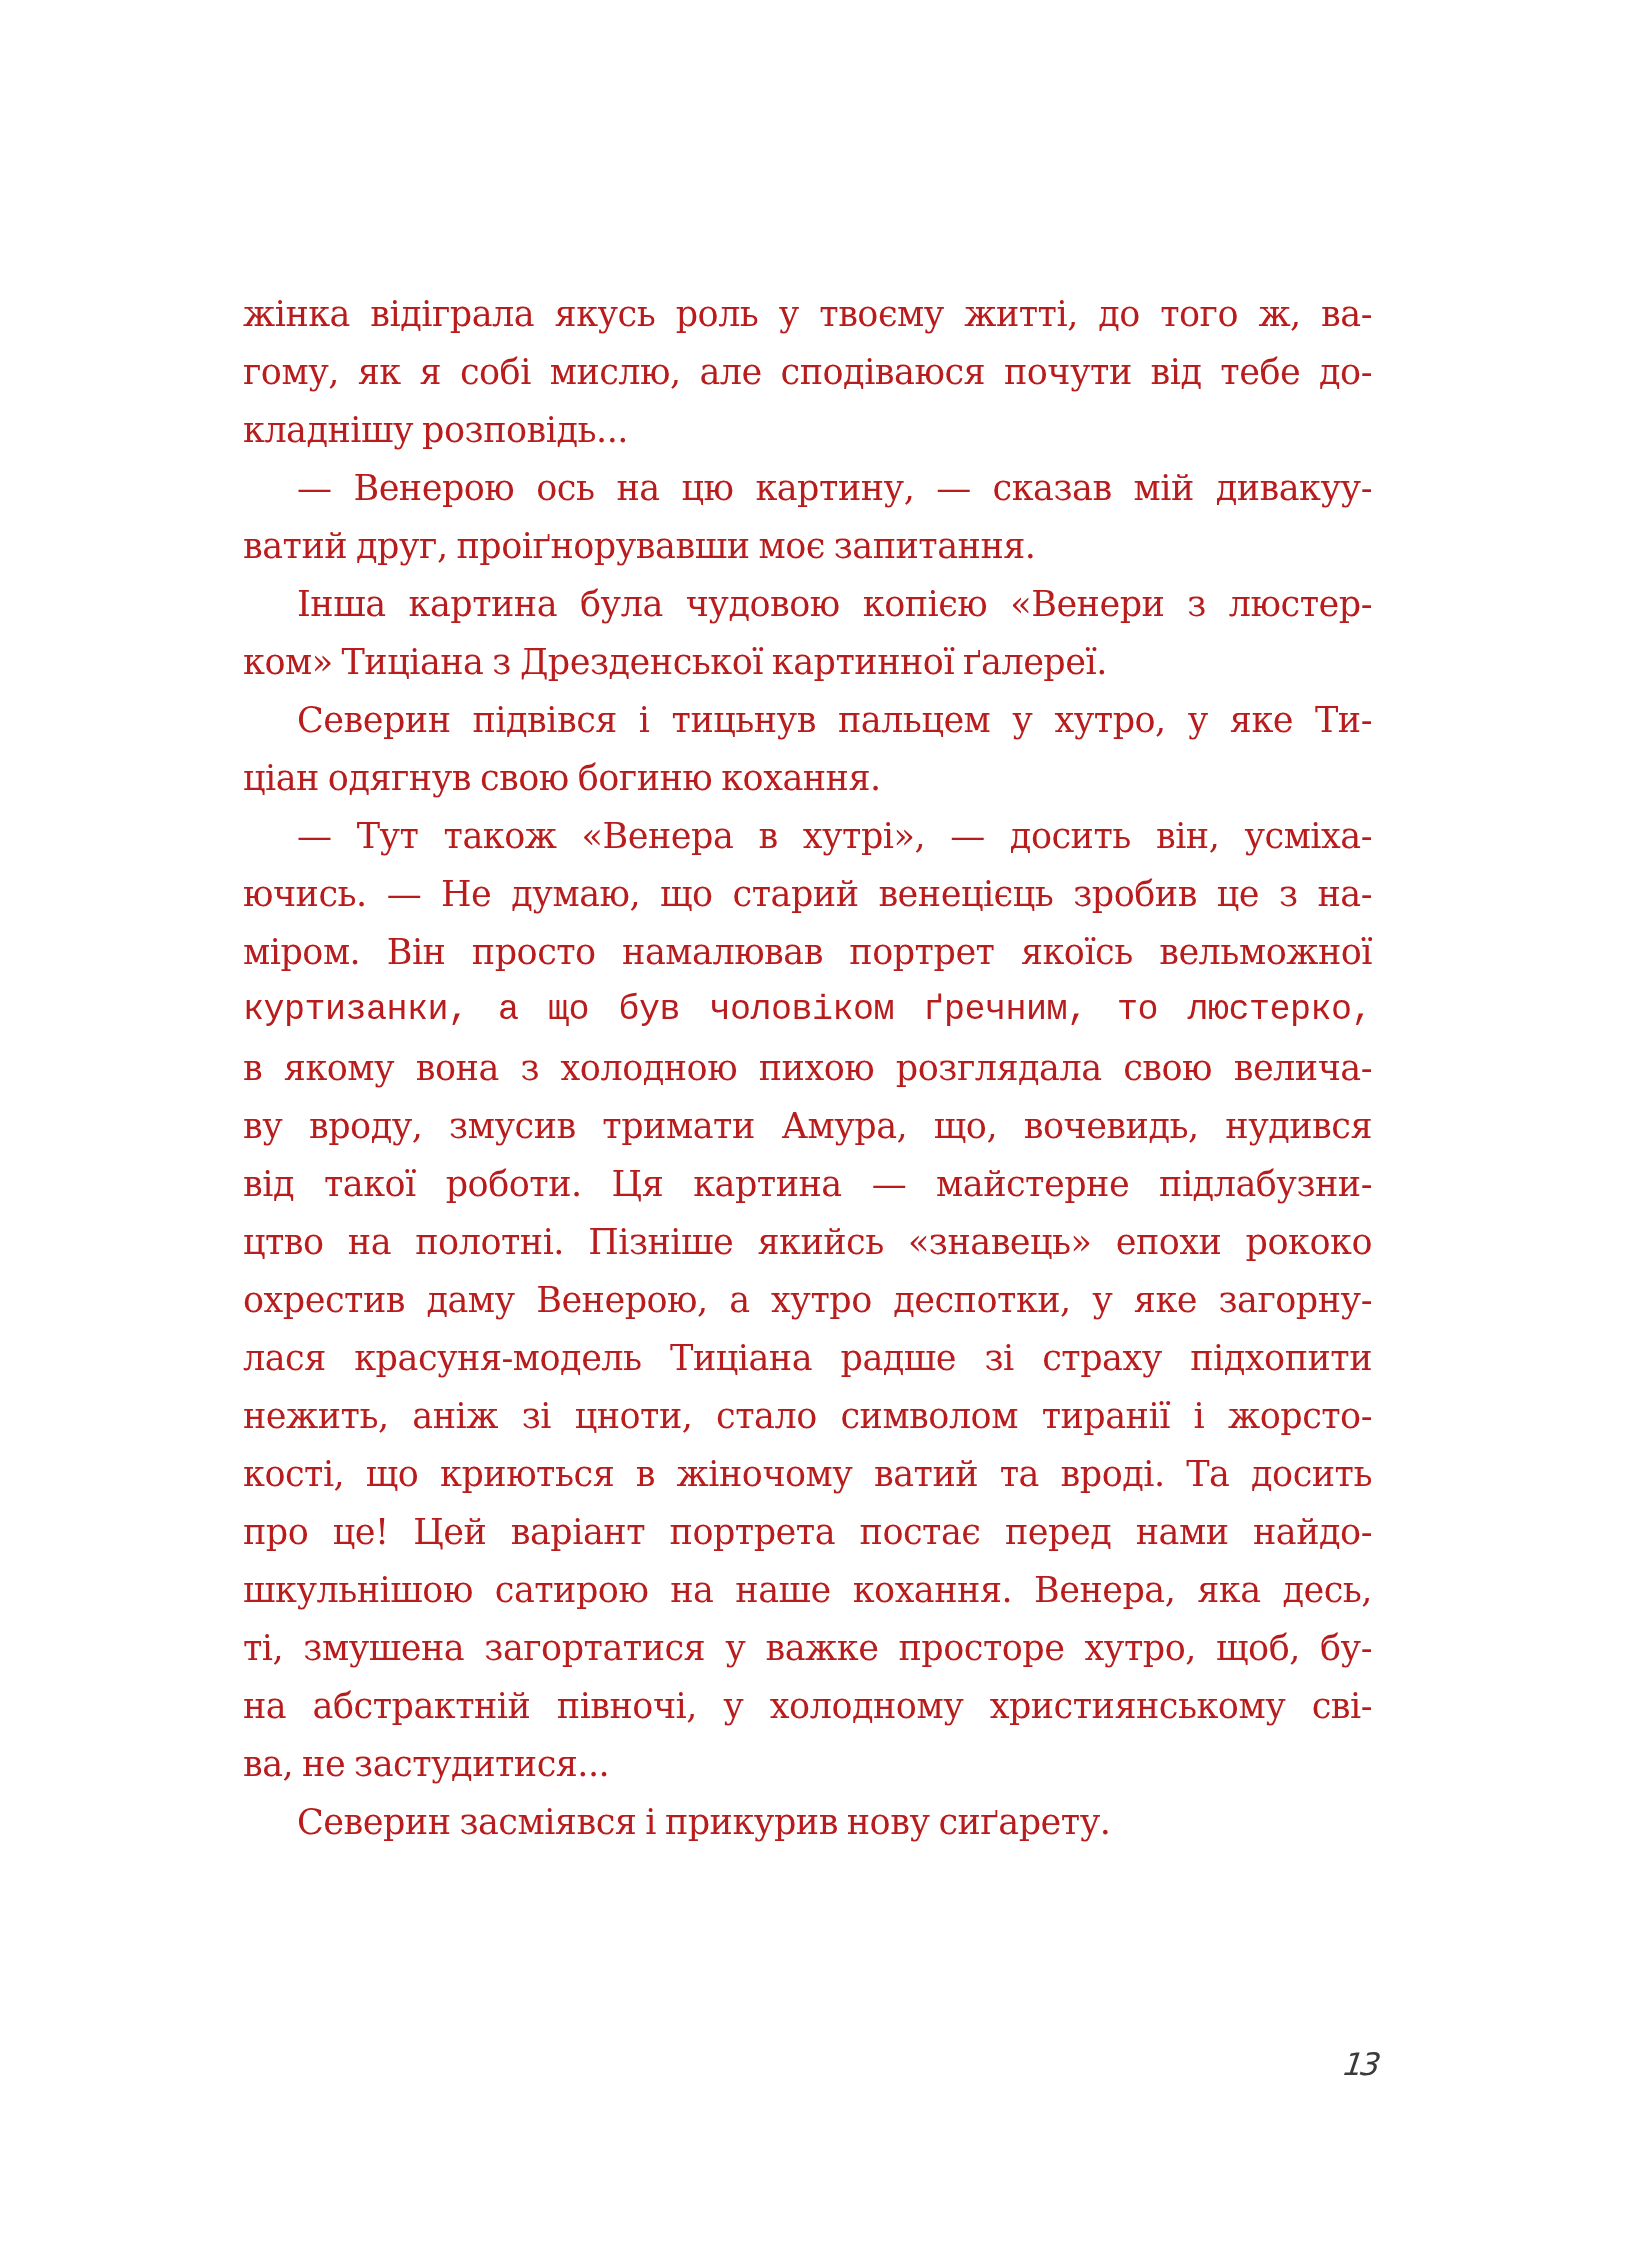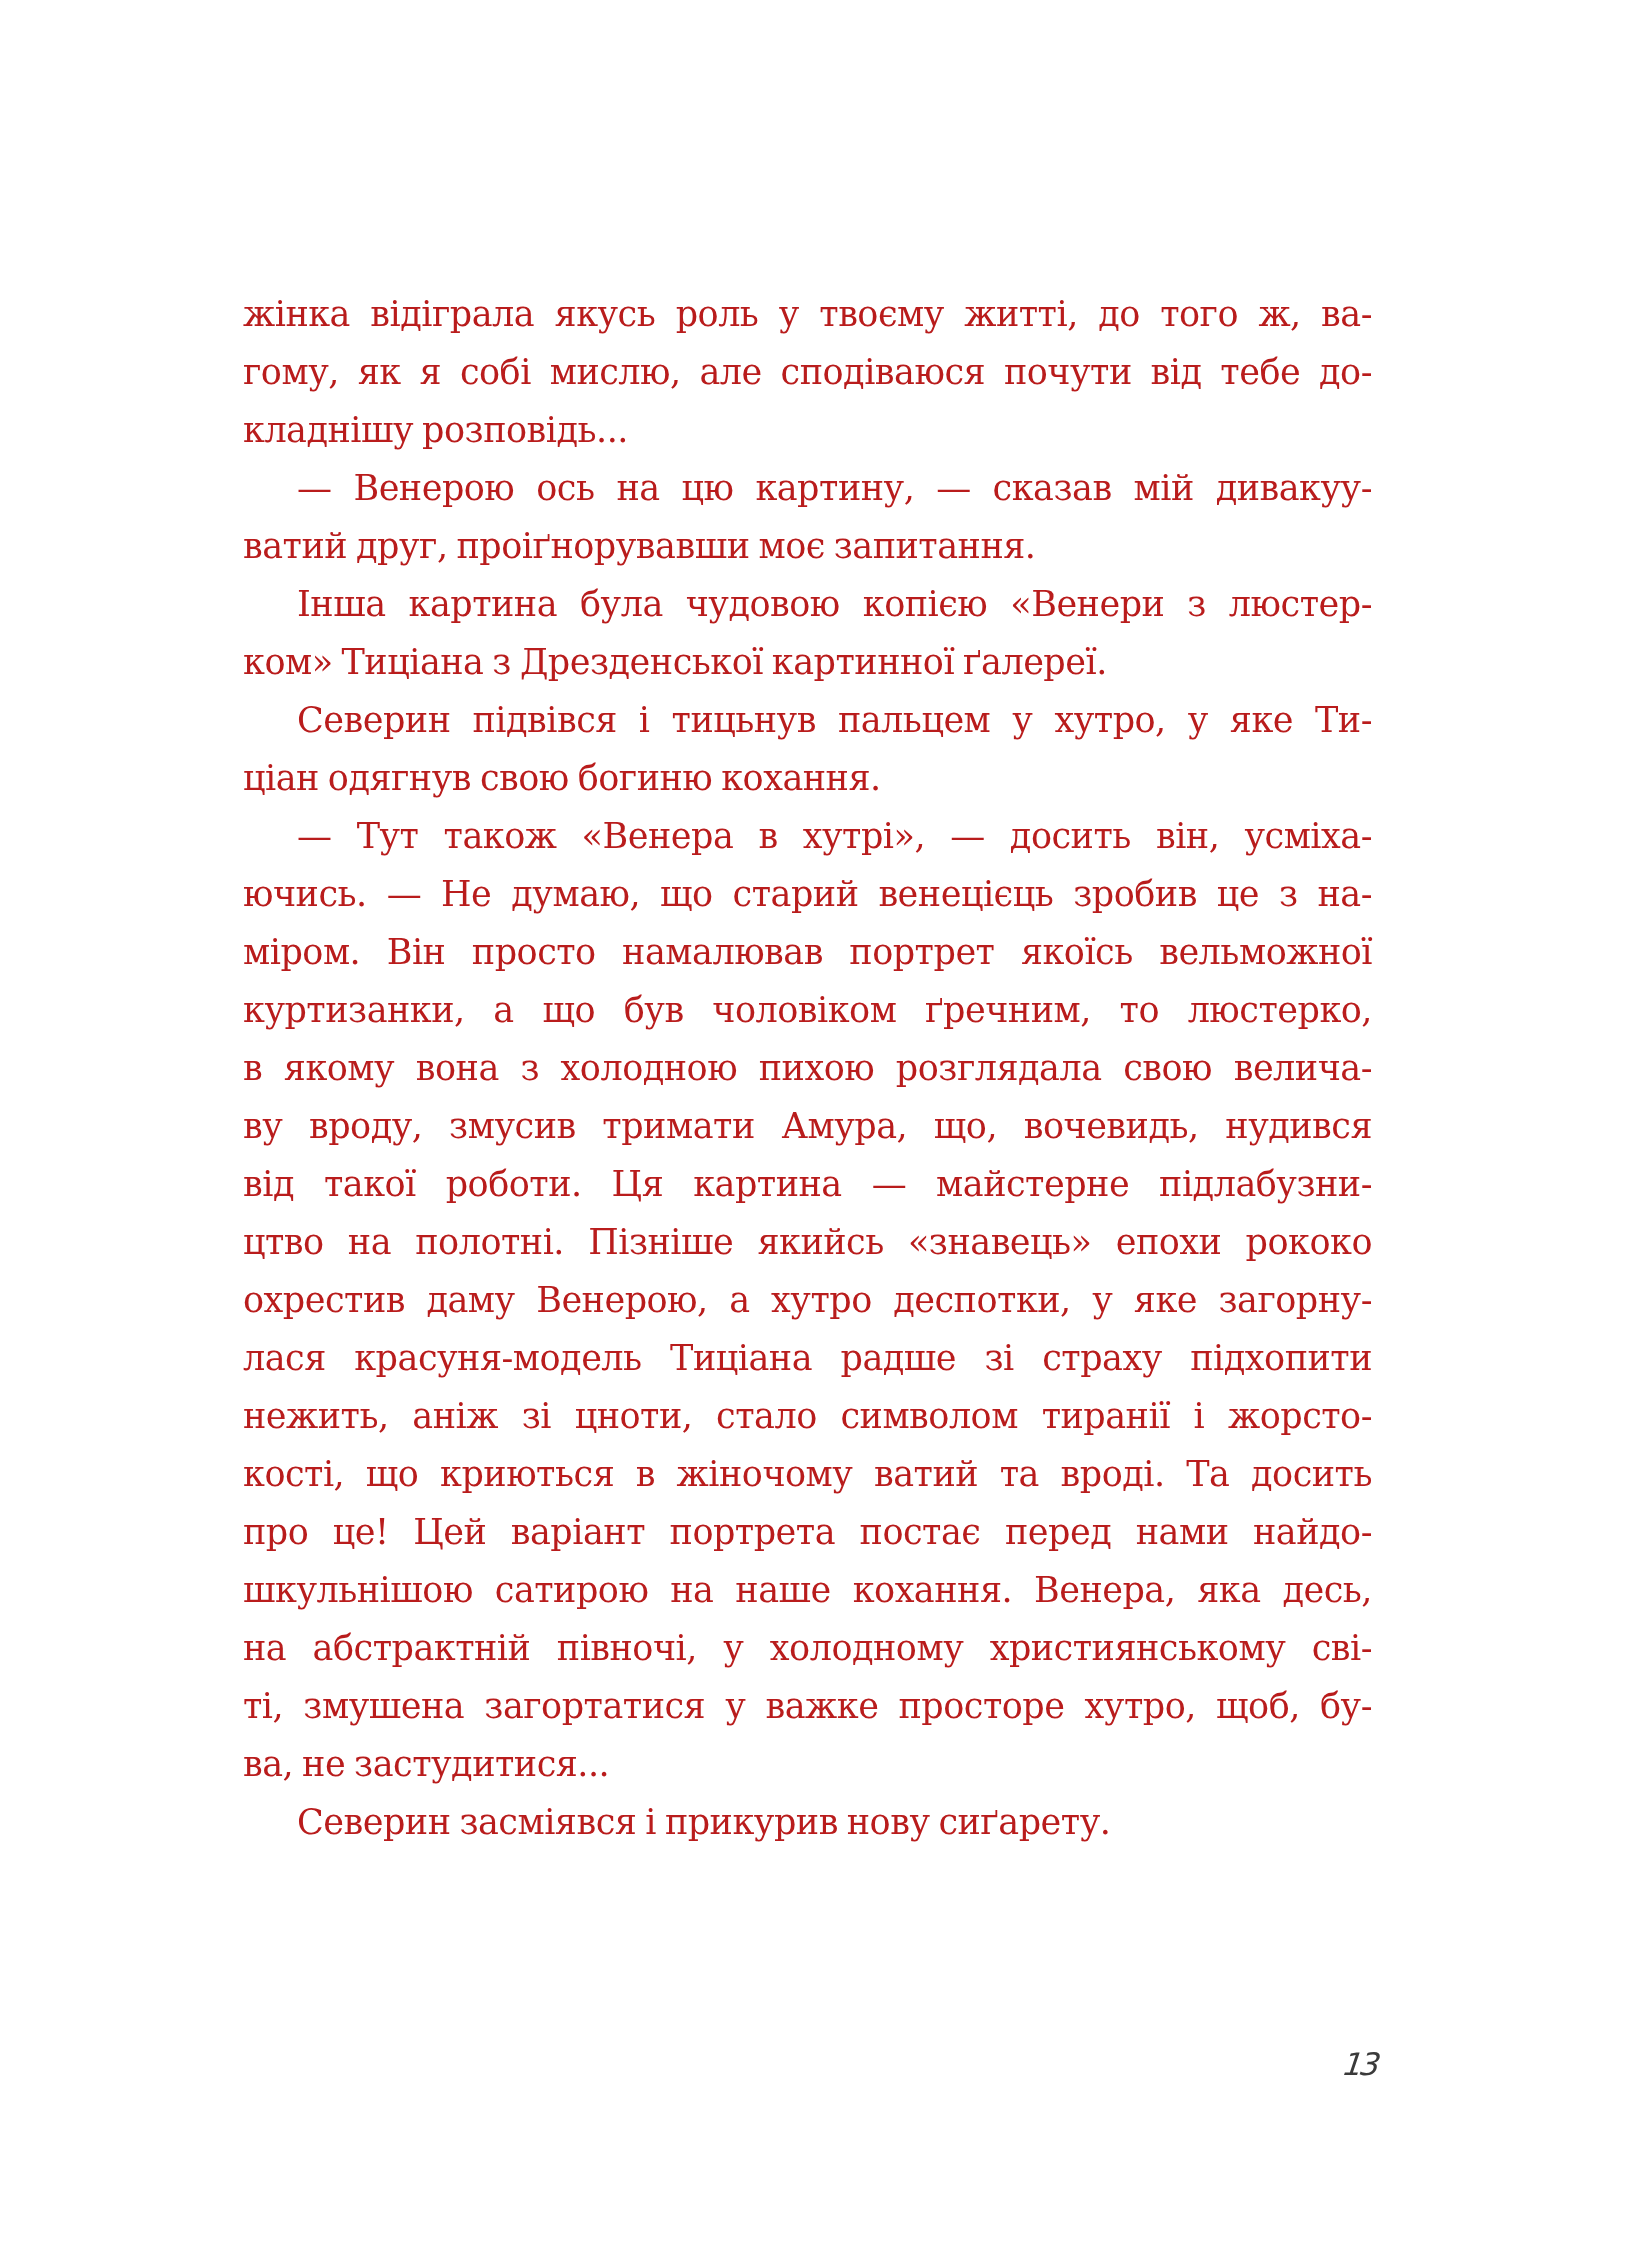--- a/index.html
+++ b/index.html
@@ -76,7 +76,7 @@
     <span class="line indent" style="display: block; width: auto;">— Тут також «Венера в хутрі», — досить він, усміха-</span>
     <span class="line" style="display: block; width: auto;">ючись. — Не думаю, що старий венецієць зробив це з на-</span>
     <span class="line" style="display: block; width: auto;">міром. Він просто намалював портрет якоїсь вельможної</span>
-    <span class="line" style="display: block; width: auto;">куртизанки, а що був чоловіком ґречним, то люстерко,</span>
+    <span class="line" style="display: block; width: auto; font-family: Liberation Mono, monospace;">куртизанки, а що був чоловіком ґречним, то люстерко,</span>
     <span class="line" style="display: block; width: auto;">в якому вона з холодною пихою розглядала свою велича-</span>
     <span class="line" style="display: block; width: auto;">ву вроду, змусив тримати Амура, що, вочевидь, нудився</span>
     <span class="line" style="display: block; width: auto;">від такої роботи. Ця картина — майстерне підлабузни-</span>

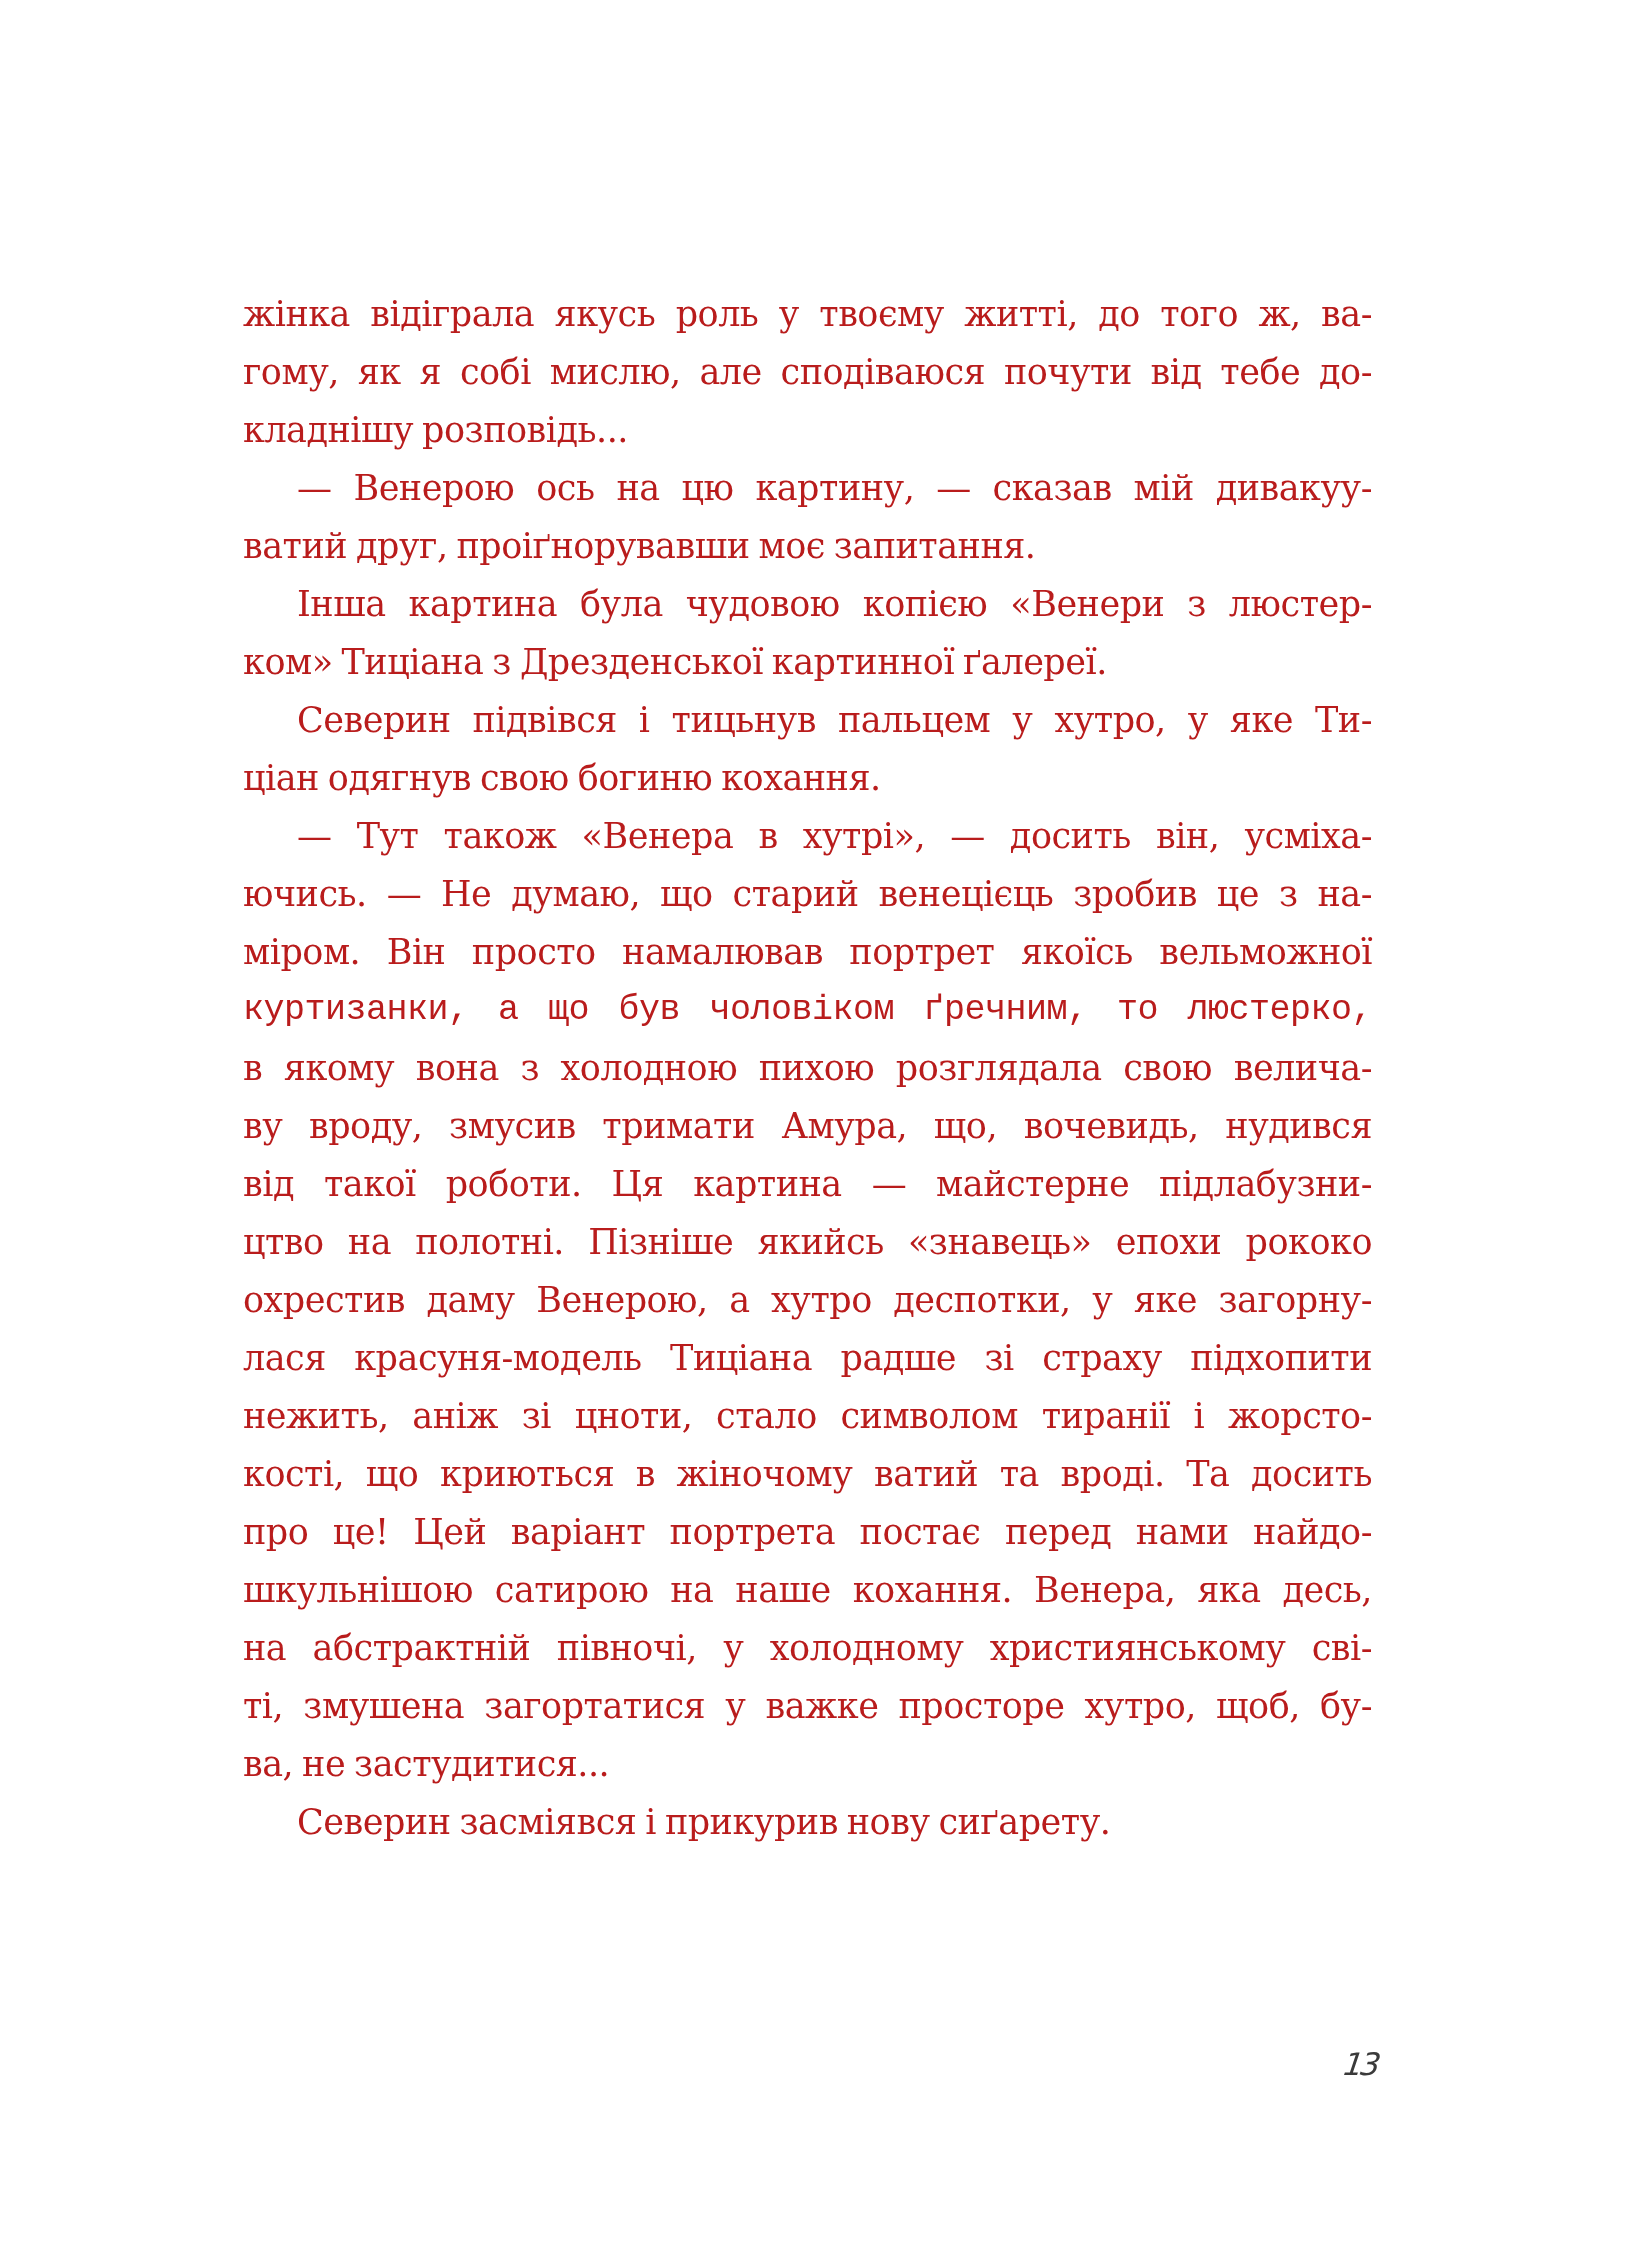--- a/index.html
+++ b/index.html
@@ -87,8 +87,8 @@
     <span class="line" style="display: block; width: auto;">кості, що криються в жіночому ватий та вроді. Та досить</span>
     <span class="line" style="display: block; width: auto;">про це! Цей варіант портрета постає перед нами найдо-</span>
     <span class="line" style="display: block; width: auto;">шкульнішою сатирою на наше кохання. Венера, яка десь,</span>
+    <span class="line" style="display: block; width: auto;">ті, змушена загортатися у важке просторе хутро, щоб, бу-</span>
     <span class="line" style="display: block; width: auto;">на абстрактній півночі, у холодному християнському сві-</span>
-    <span class="line" style="display: block; width: auto;">ті, змушена загортатися у важке просторе хутро, щоб, бу-</span>
     <span class="line last" style="display: block; width: auto;">ва, не застудитися...</span>
     <span class="line indent last" style="display: block; width: auto;">Северин засміявся і прикурив нову сиґарету.</span>
   </div>

